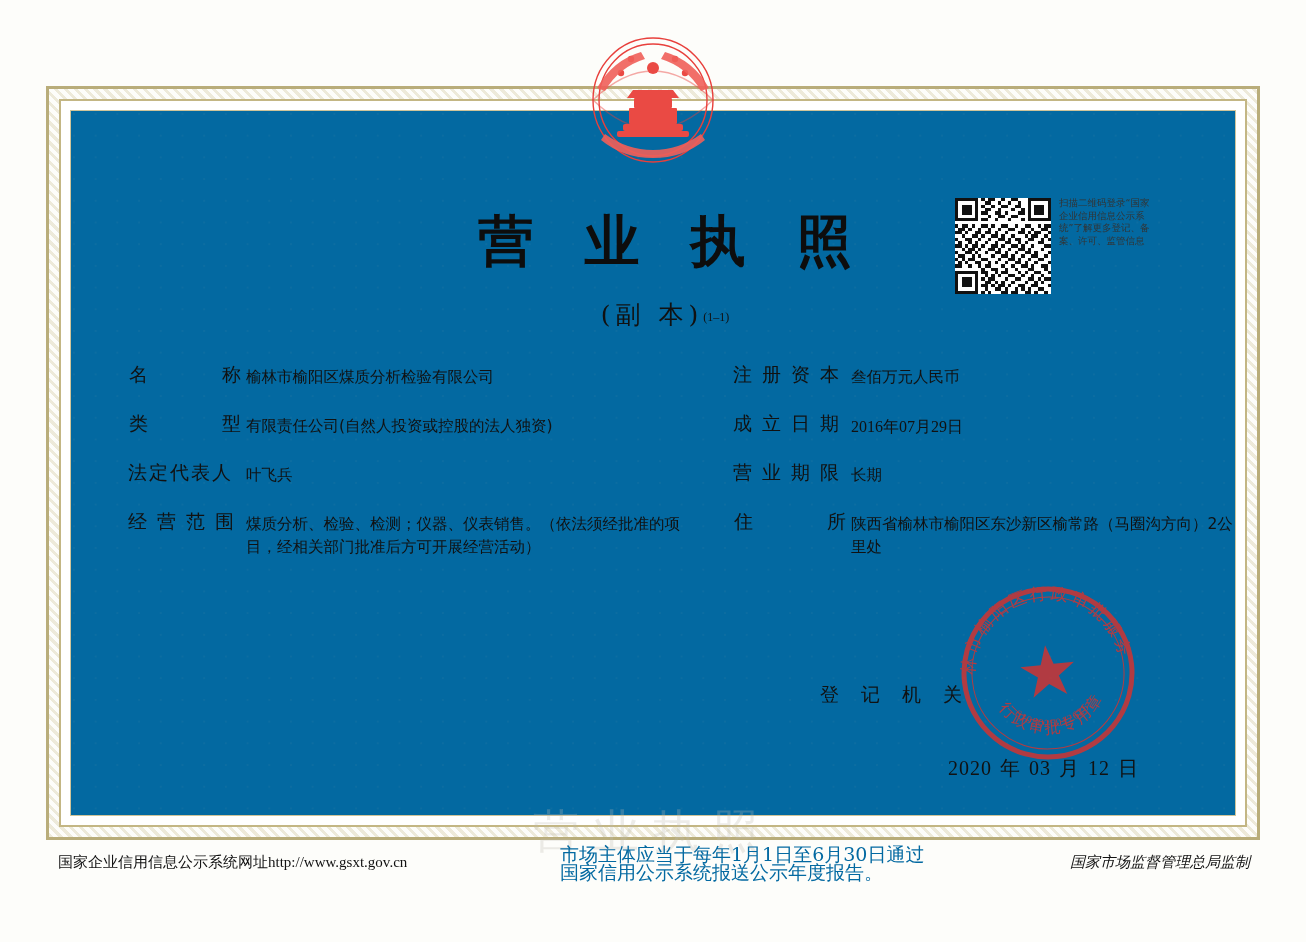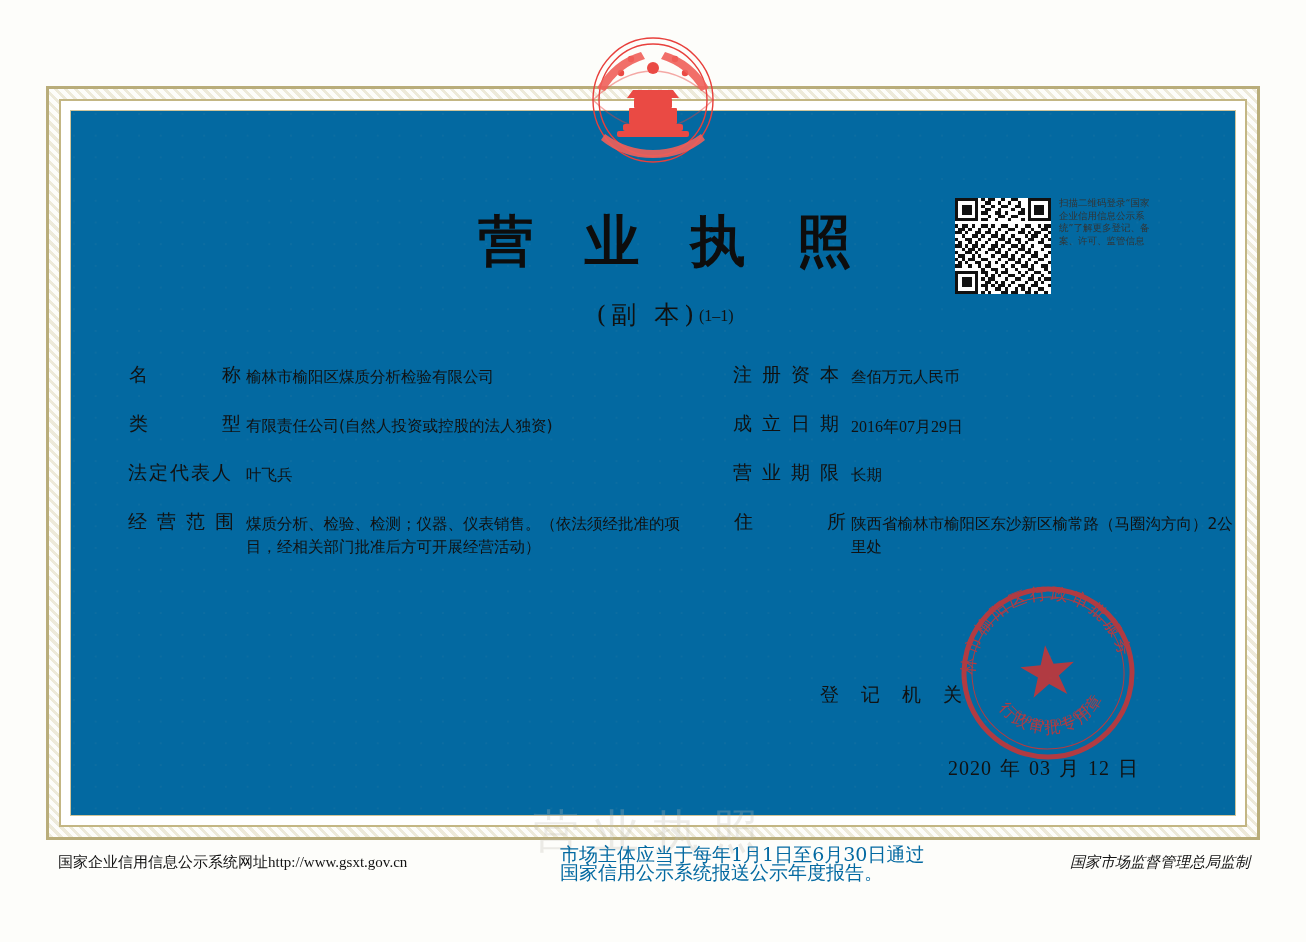--- a/index.html
+++ b/index.html
@@ -119,7 +119,7 @@
     font-family: "DejaVu Serif", serif;
   }
   .subtitle .sub-num {
-    font-size: 16px;
+    font-size: 12px;
     font-family: "Liberation Serif", serif;
     vertical-align: 2px;
   }

